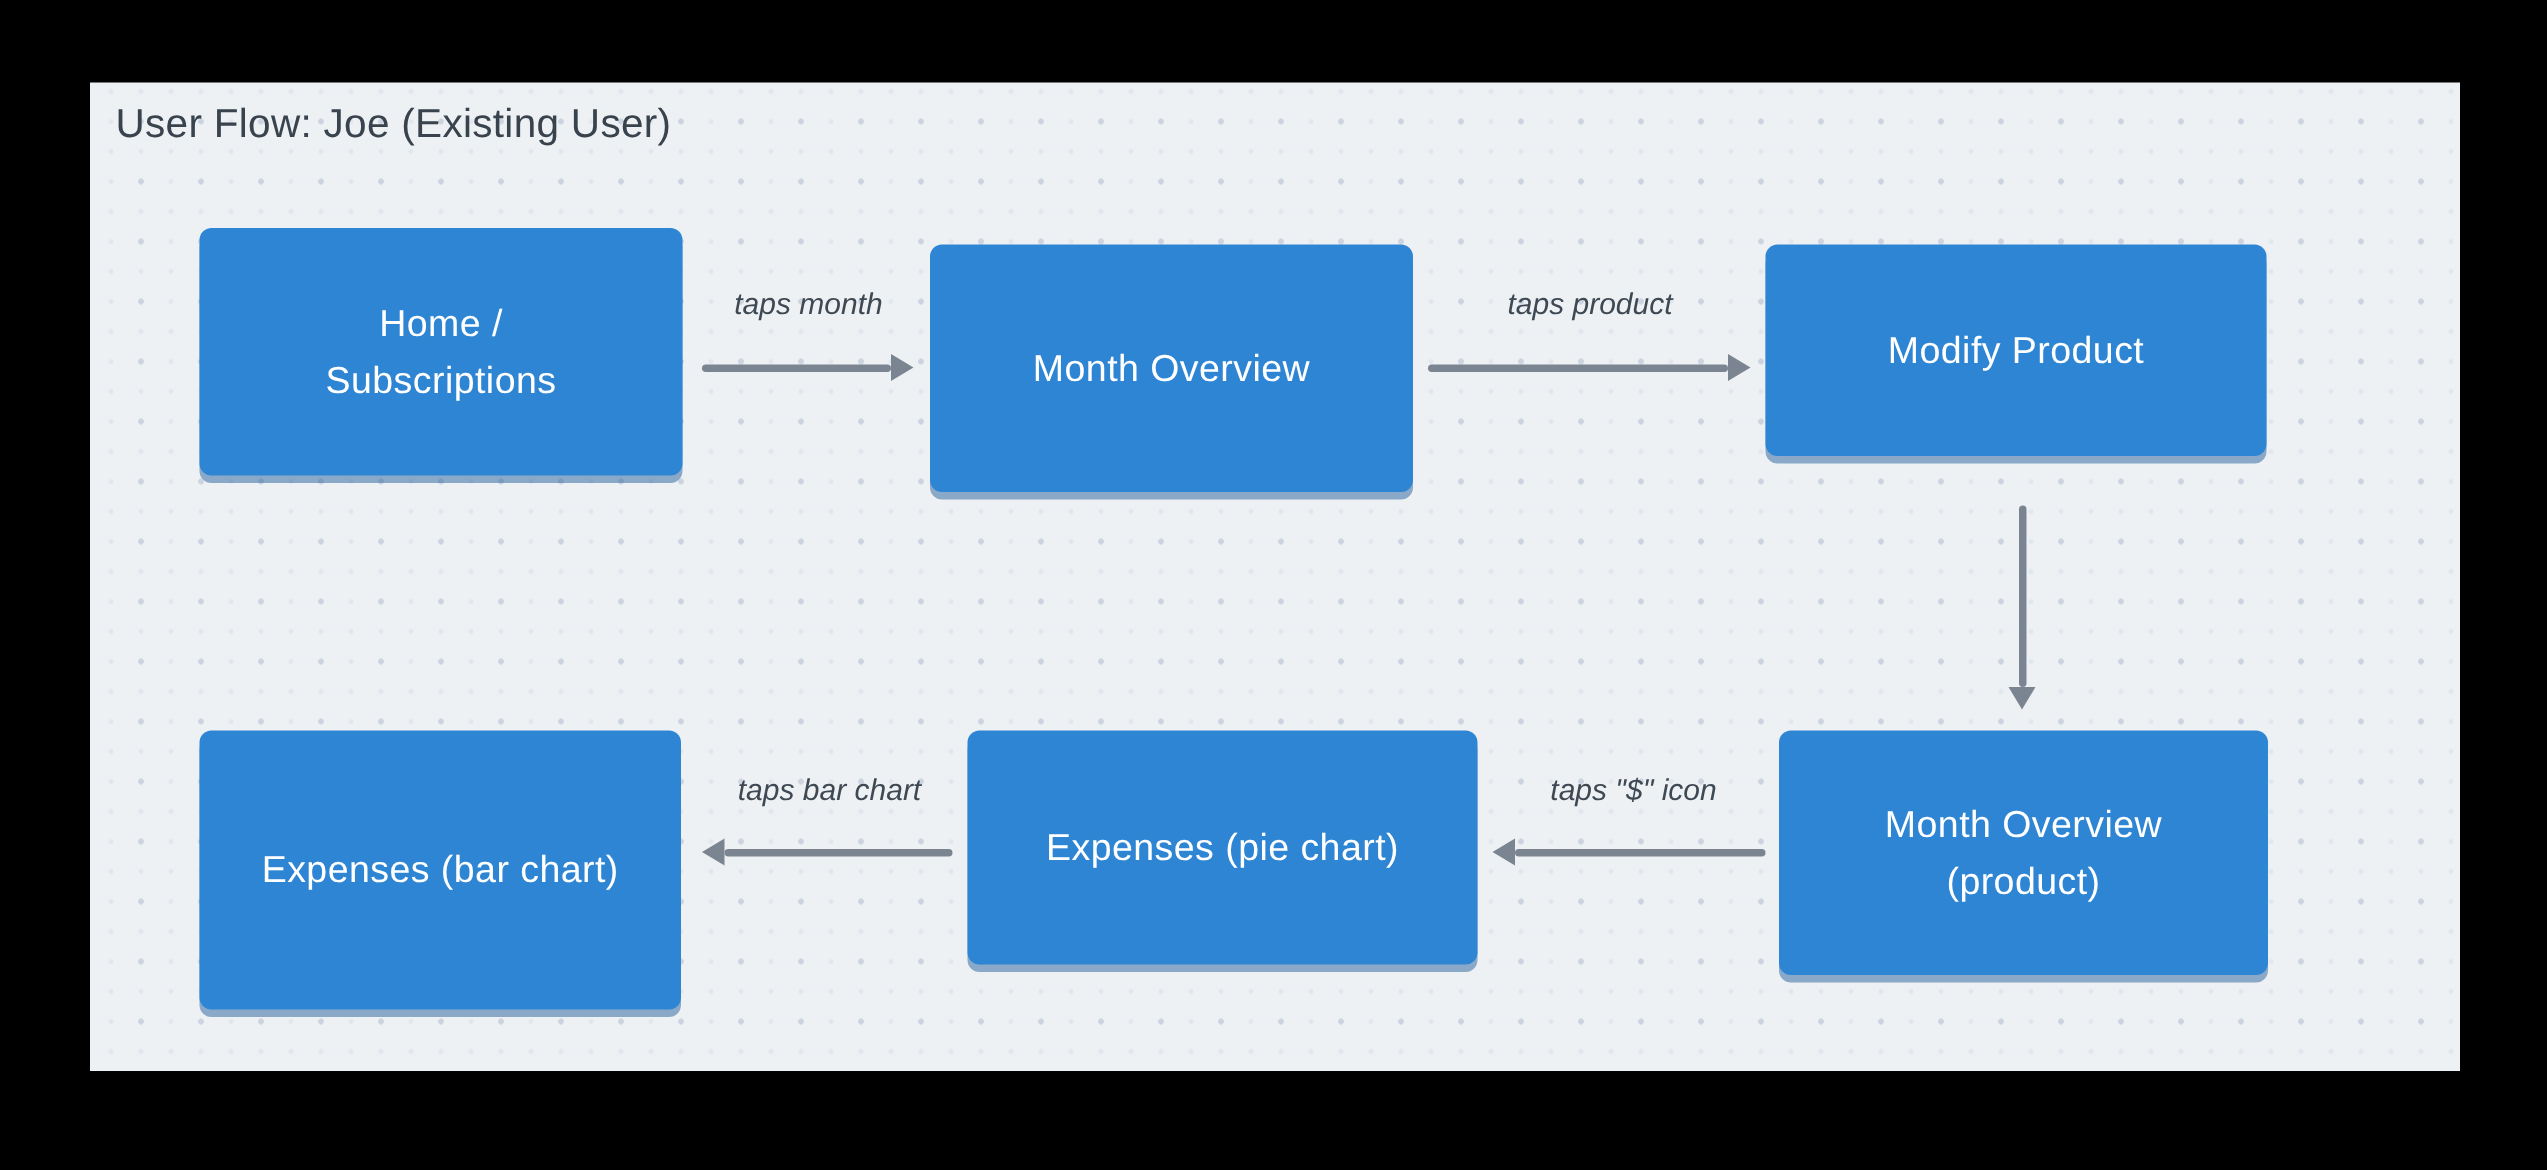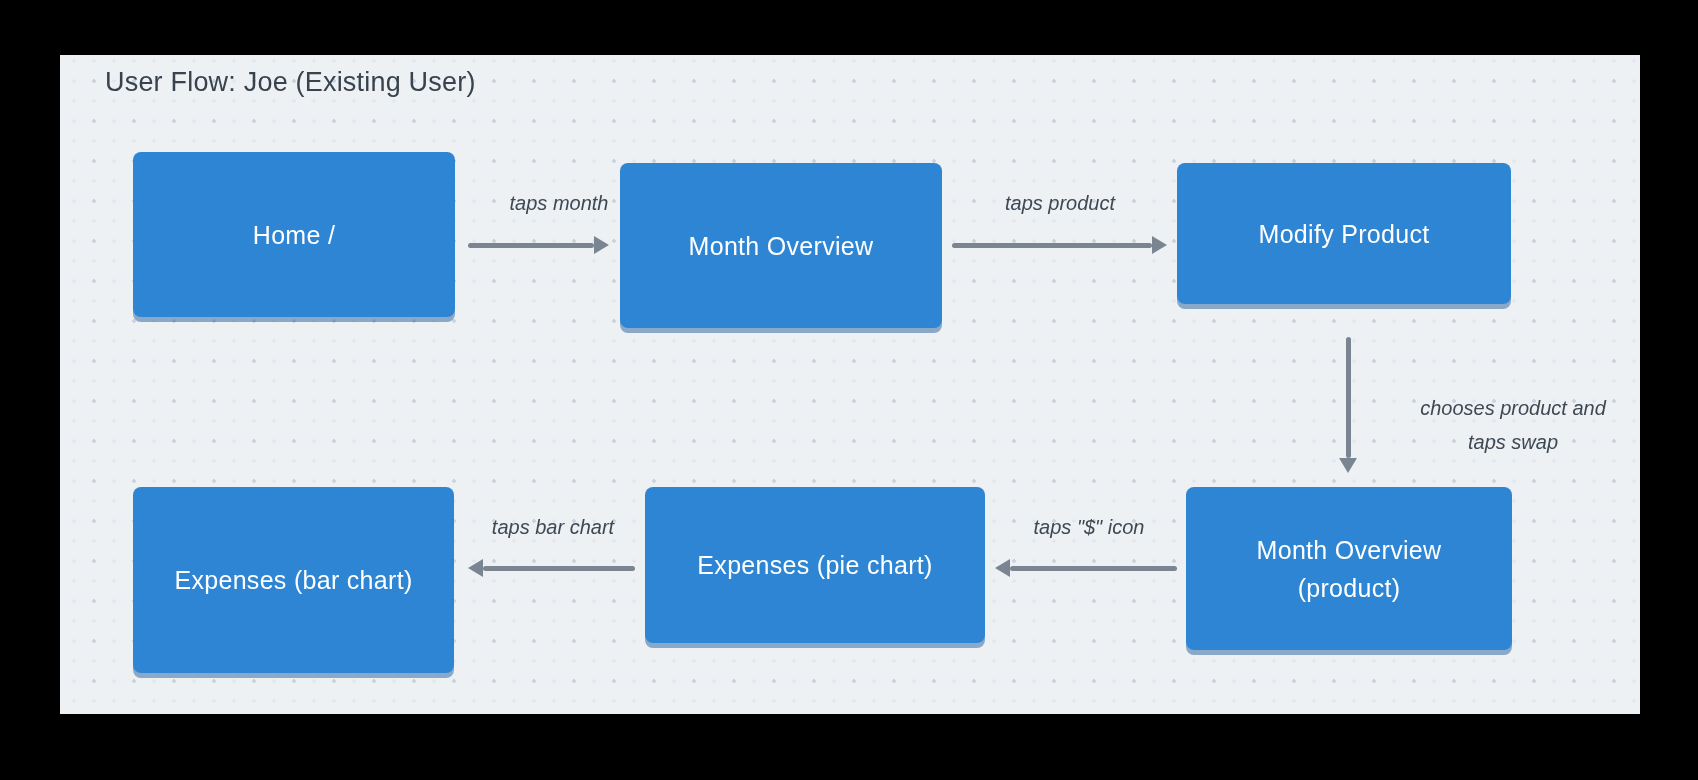--- a/index.html
+++ b/index.html
@@ -45,7 +45,6 @@
     letter-spacing: 0.2px;
     color: var(--title-text);
     white-space: nowrap;
-    margin-left: 28px;
   }
   .node {
     position: absolute;

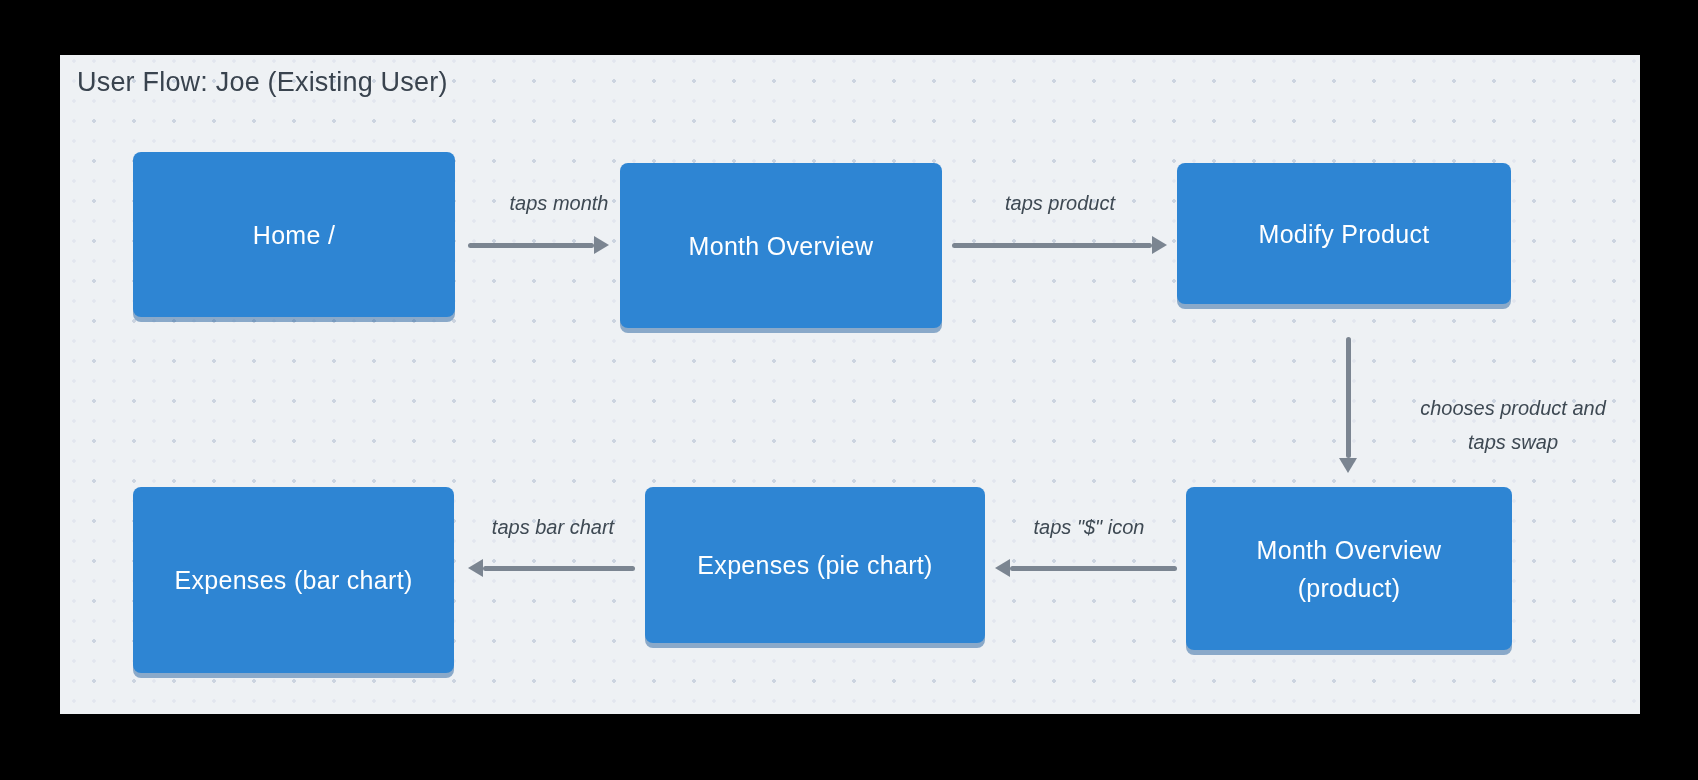--- a/index.html
+++ b/index.html
@@ -149,7 +149,7 @@
       <div class="shaft-h"></div>
       <div class="head-right"></div>
     </div>
-    <div class="edge-label" style="left:479px; top:136px;margin-left:20px;">taps month</div>
+    <div class="edge-label" style="left:479px; top:136px;">taps month</div>
 
     <div class="arrow-h" style="left:892px; top:181px; width:215px;">
       <div class="shaft-h"></div>

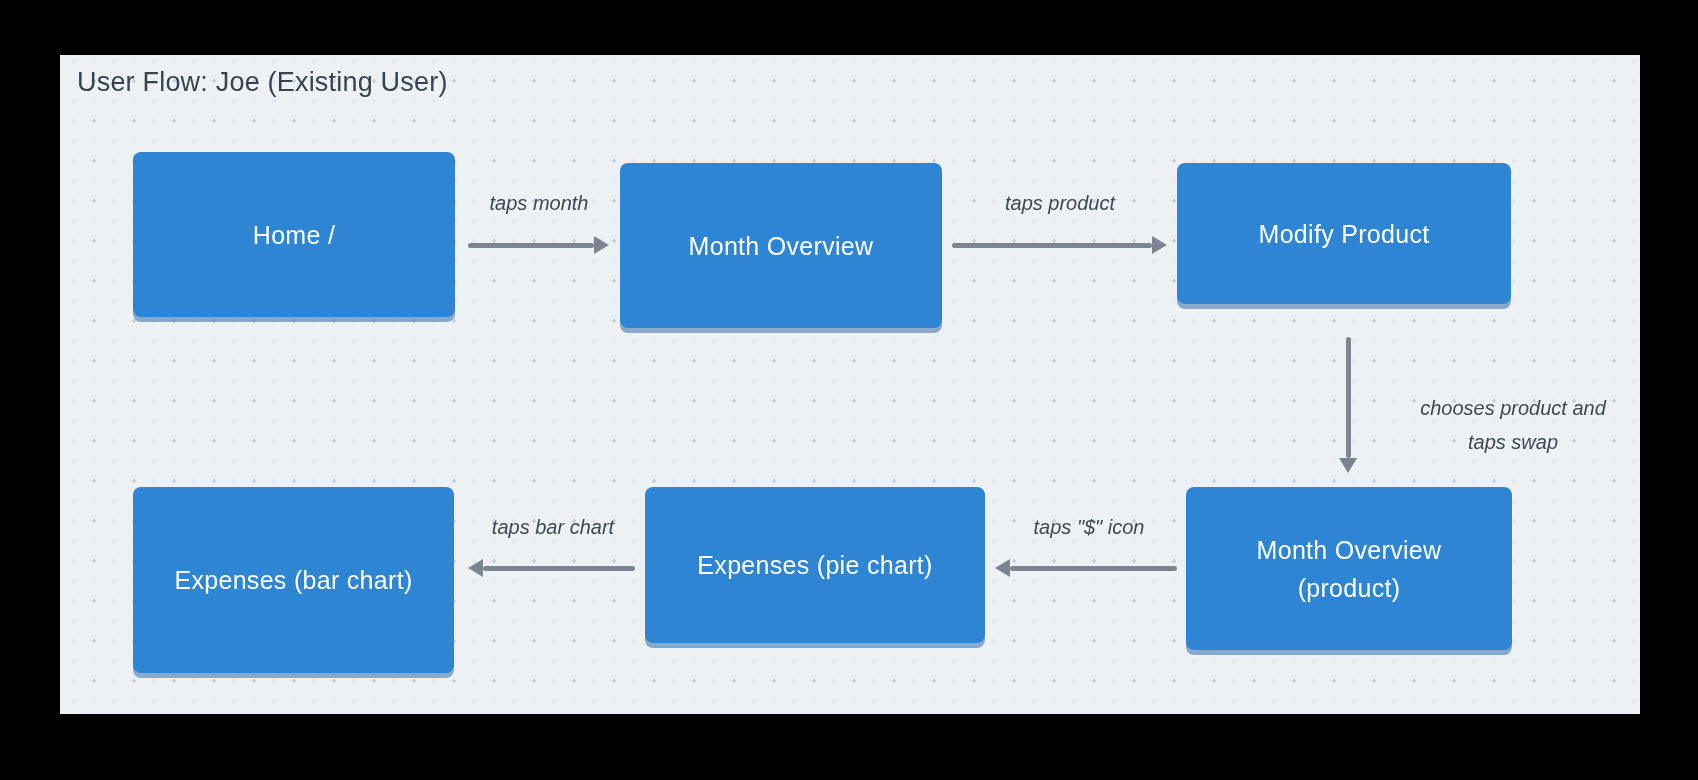--- a/index.html
+++ b/index.html
@@ -118,6 +118,7 @@
 
     <div class="node" style="left:73px; top:97px; width:322px; height:165px;align-items:center;">
       <div>Home /</div>
+      <div>Subscriptions</div>
     </div>
 
     <div class="node" style="left:560px; top:108px; width:322px; height:165px;">

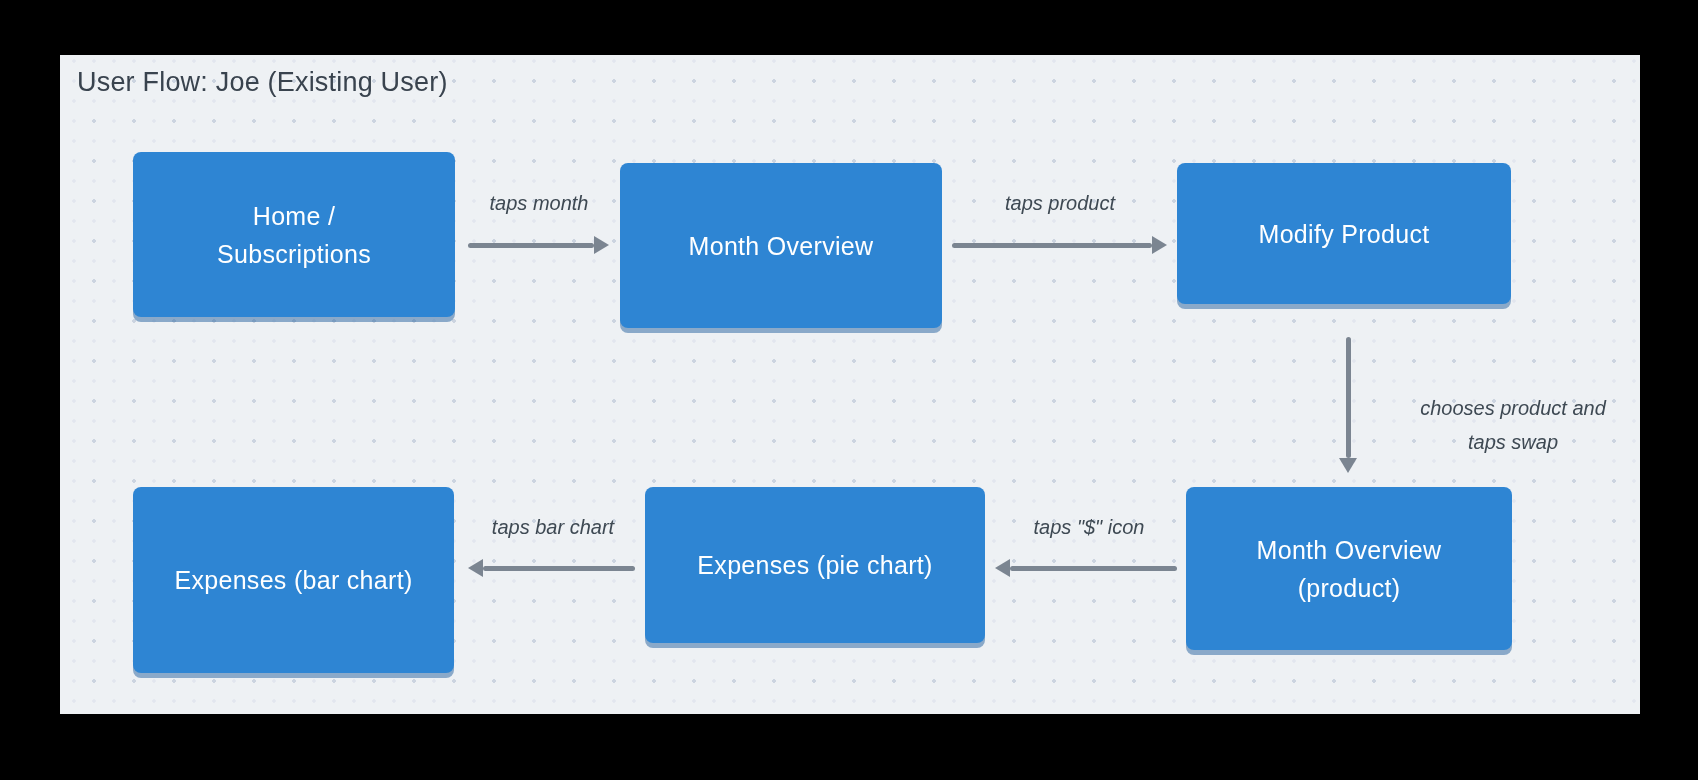--- a/index.html
+++ b/index.html
@@ -162,10 +162,6 @@
       <div class="shaft-v"></div>
       <div class="head-down"></div>
     </div>
-    <div class="edge-label two-line" style="left:1453px; top:336px;">
-      <div>chooses product and</div>
-      <div>taps swap</div>
-    </div>
 
     <div class="arrow-h" style="left:935px; top:504px; width:182px;">
       <div class="head-left"></div>

